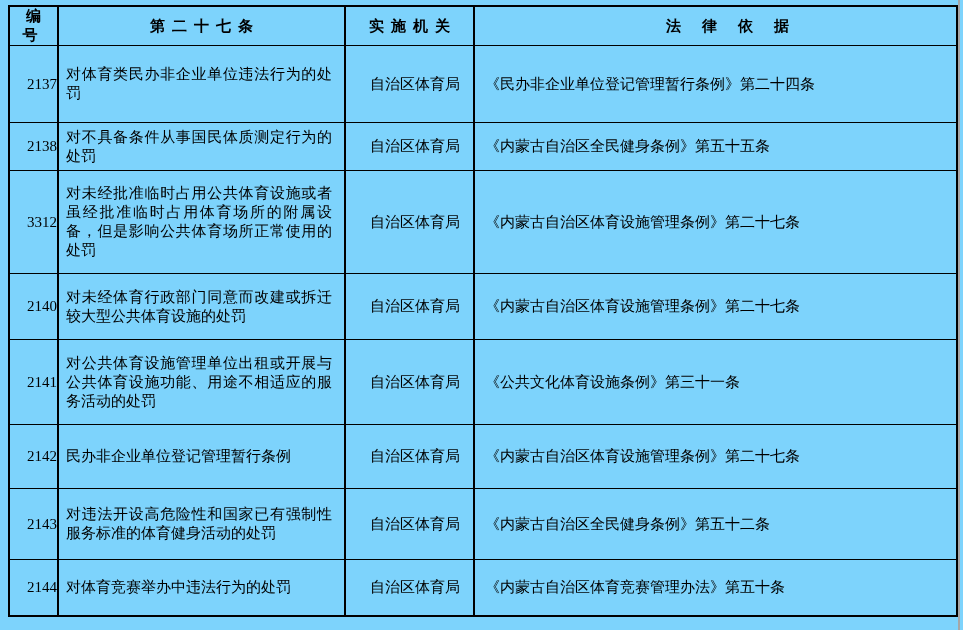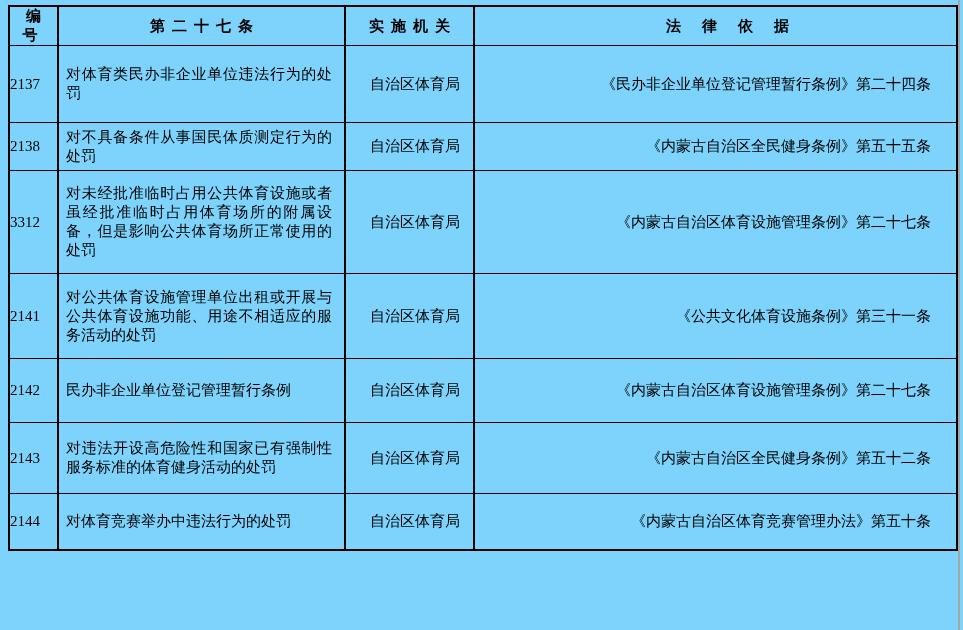--- a/index.html
+++ b/index.html
@@ -44,7 +44,7 @@
   th.sp-small { letter-spacing: 7px; text-indent: 7px; }
   th.sp-wide  { letter-spacing: 21px; text-indent: 21px; padding-left: 24px; }
   td.num {
-    text-align: left;
+    text-align: right;
     font-size: 13.5px;
     font-family: "Liberation Serif", "DejaVu Serif", serif;
     padding: 0;

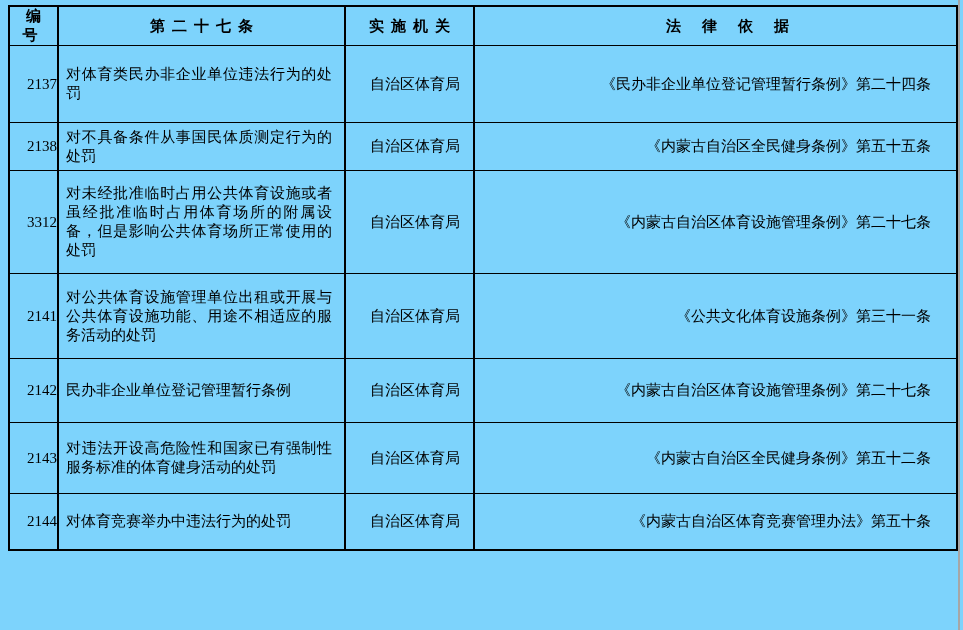--- a/index.html
+++ b/index.html
@@ -58,7 +58,7 @@
     padding: 0 4px 0 24px;
   }
   td.basis {
-    text-align: right;
+    text-align: left;
     padding: 0 25px 0 10px;
   }
   .edge-line {

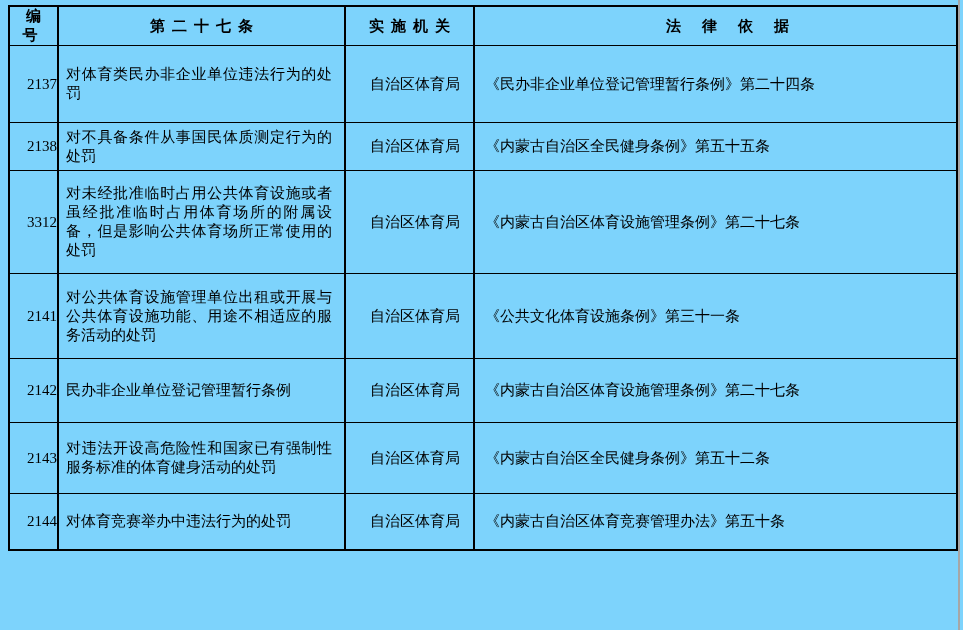--- a/index.html
+++ b/index.html
@@ -106,6 +106,12 @@
       <td class="agency">自治区体育局</td>
       <td class="basis">《内蒙古自治区体育设施管理条例》第二十七条</td>
     </tr>
+    <tr style="height:66px">
+      <td class="num">2140</td>
+      <td class="name">对未经体育行政部门同意而改建或拆迁较大型公共体育设施的处罚</td>
+      <td class="agency">自治区体育局</td>
+      <td class="basis">《内蒙古自治区体育设施管理条例》第二十七条</td>
+    </tr>
     <tr style="height:85px">
       <td class="num">2141</td>
       <td class="name">对公共体育设施管理单位出租或开展与公共体育设施功能、用途不相适应的服务活动的处罚</td>

